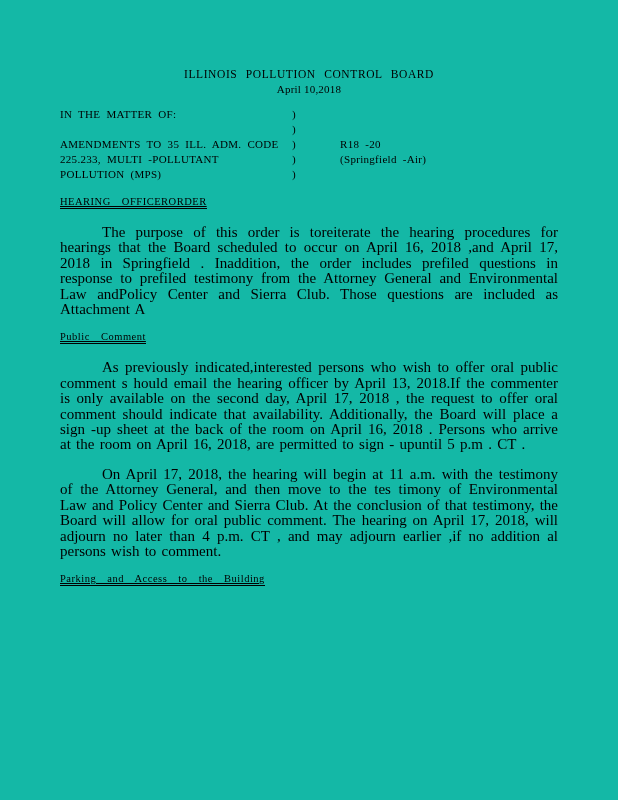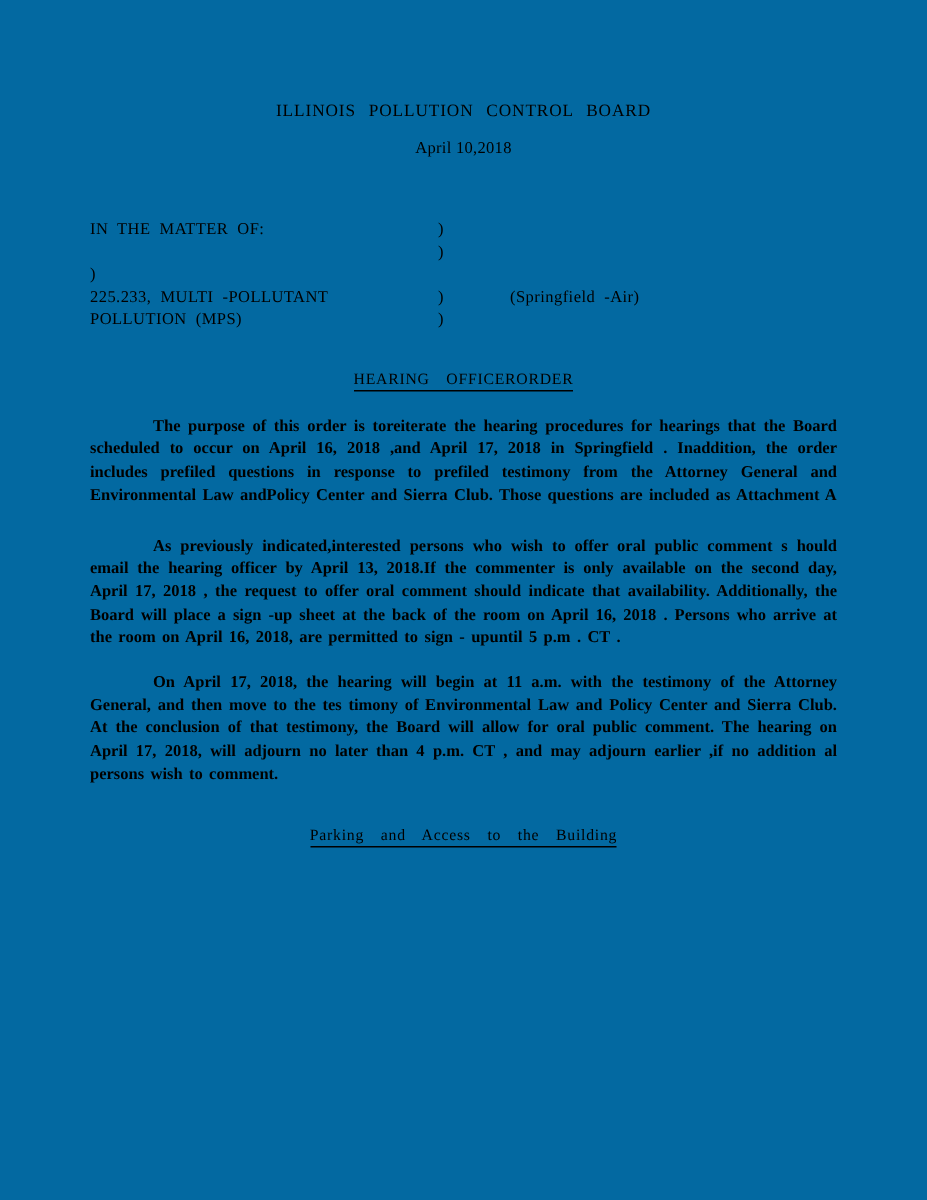--- a/index.html
+++ b/index.html
@@ -20,7 +20,7 @@
     height: 800px;
     box-sizing: border-box;
     padding: 60px 60px 20px 60px;
-    background: #0369a1;
+    background: #14b8a6;
   }
   .doc-title {
     text-align: center;

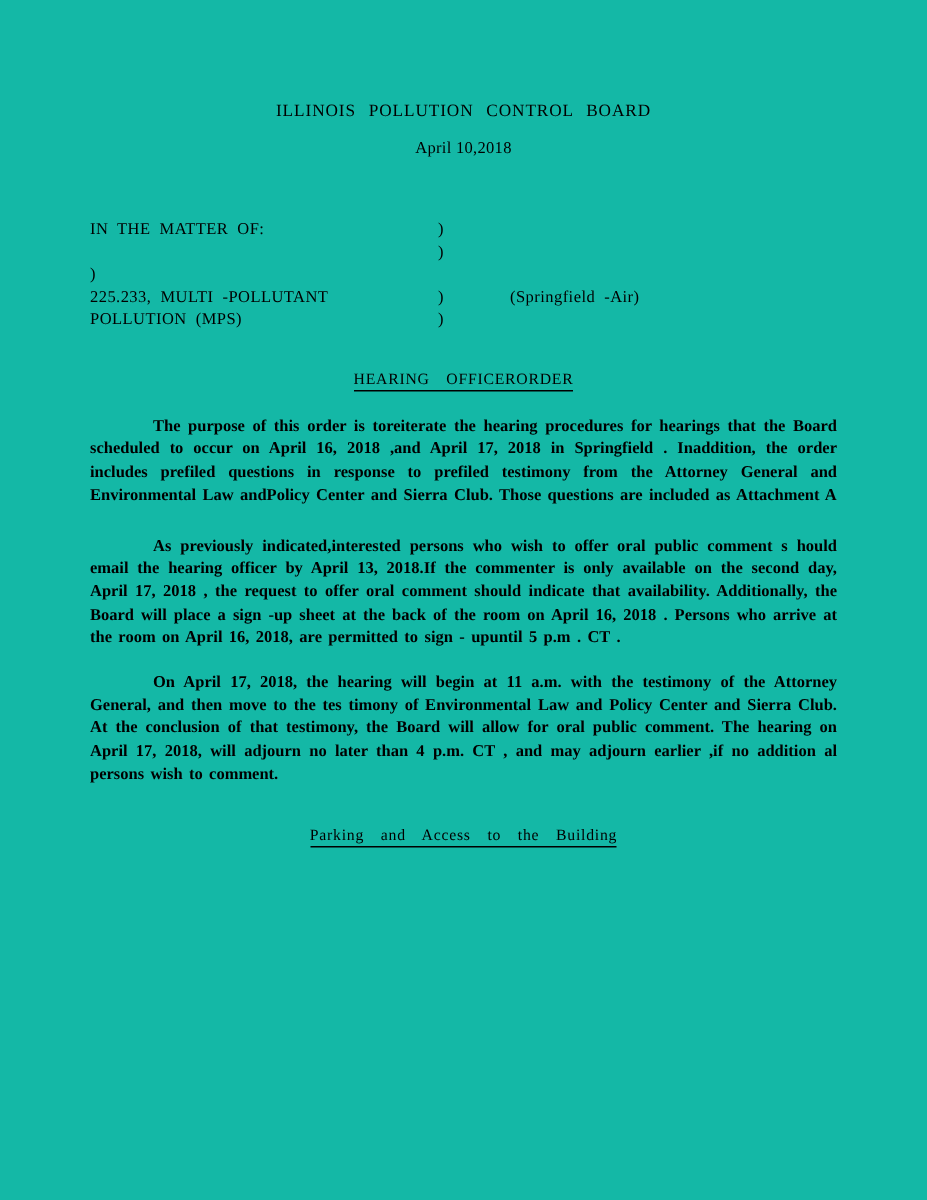--- a/index.html
+++ b/index.html
@@ -32,7 +32,7 @@
   .doc-date {
     text-align: center;
     font-size: 11px;
-    margin-top: 13px;
+    margin-top: 3px;
     letter-spacing: 0.2px;
   }
   .caption {

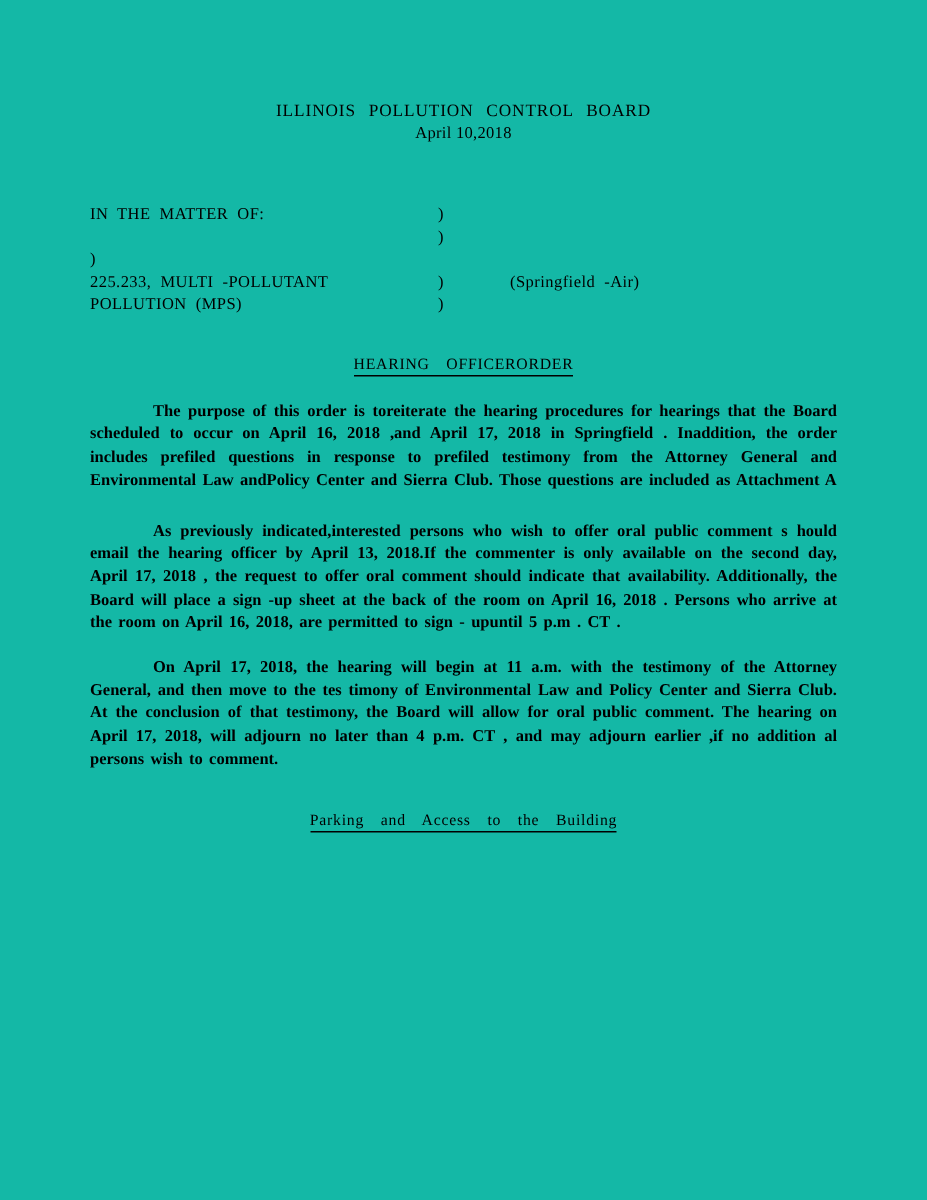--- a/index.html
+++ b/index.html
@@ -36,7 +36,7 @@
     letter-spacing: 0.2px;
   }
   .caption {
-    margin-top: 41px;
+    margin-top: 12px;
     font-size: 11px;
     line-height: 15px;
   }

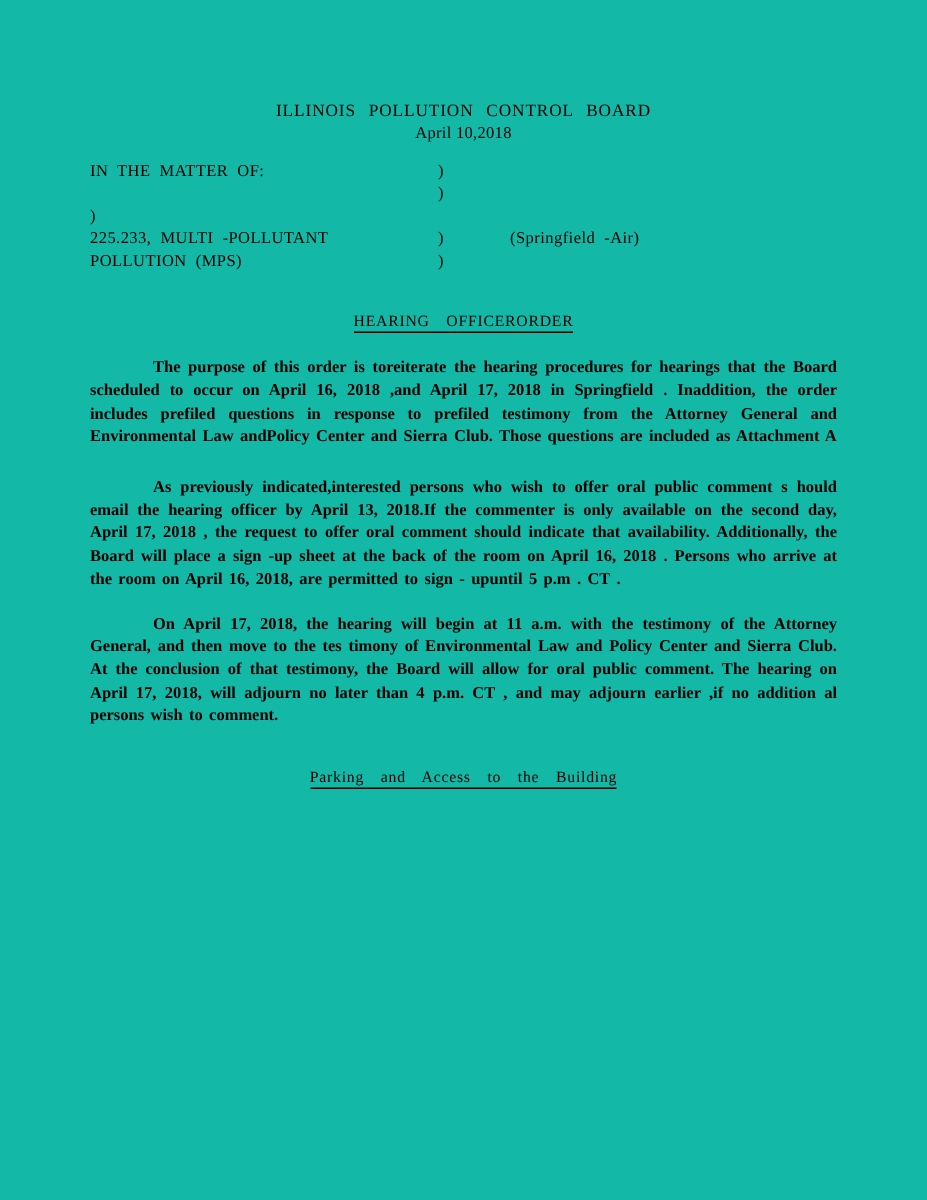--- a/index.html
+++ b/index.html
@@ -107,6 +107,7 @@
       <div class="caption-right"></div>
     </div>
     <div class="caption-row">
+      <div class="caption-left">AMENDMENTS     TO 35 ILL. ADM.  CODE</div>
       <div class="caption-paren">)</div>
     </div>
     <div class="caption-row">

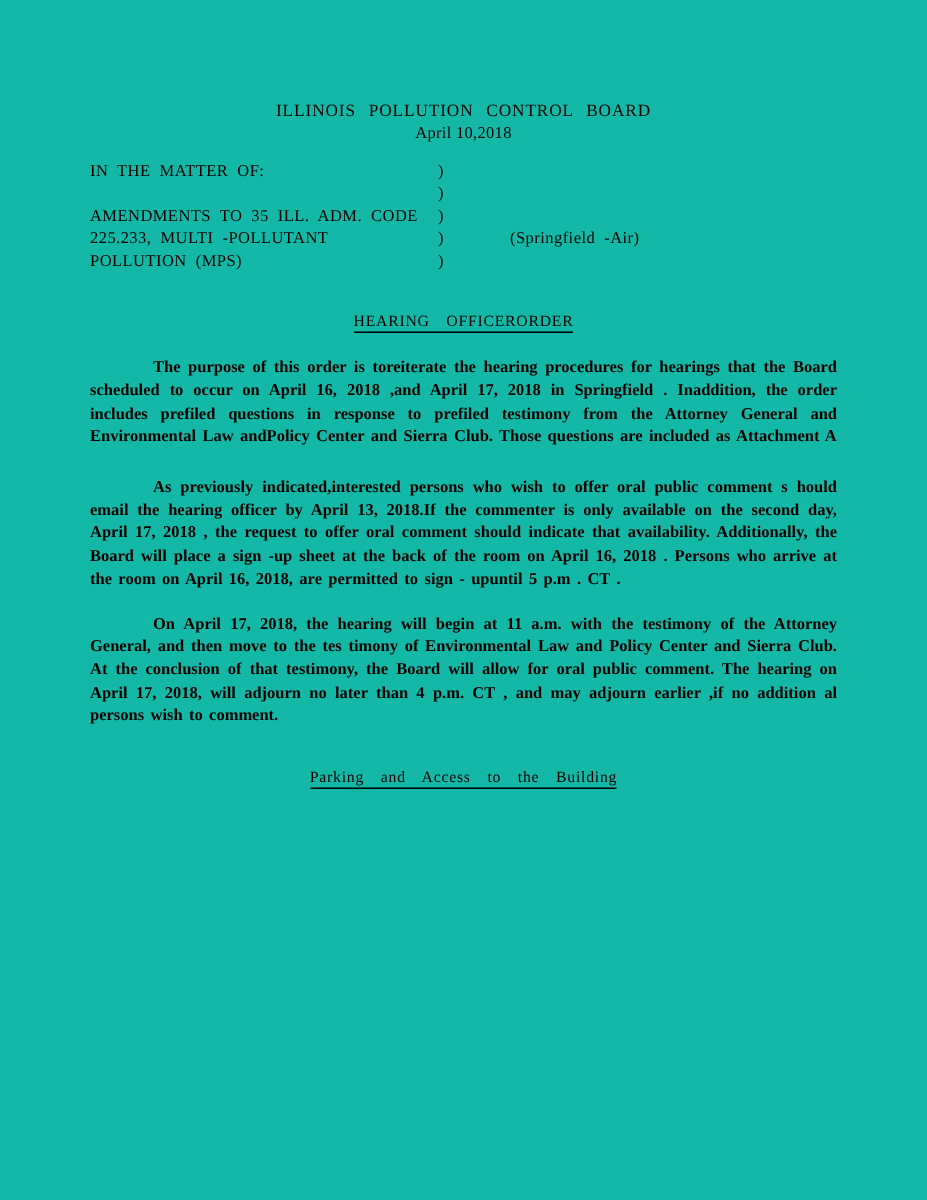--- a/index.html
+++ b/index.html
@@ -109,6 +109,7 @@
     <div class="caption-row">
       <div class="caption-left">AMENDMENTS     TO 35 ILL. ADM.  CODE</div>
       <div class="caption-paren">)</div>
+      <div class="caption-right">R18 -20</div>
     </div>
     <div class="caption-row">
       <div class="caption-left">225.233,  MULTI  -POLLUTANT</div>

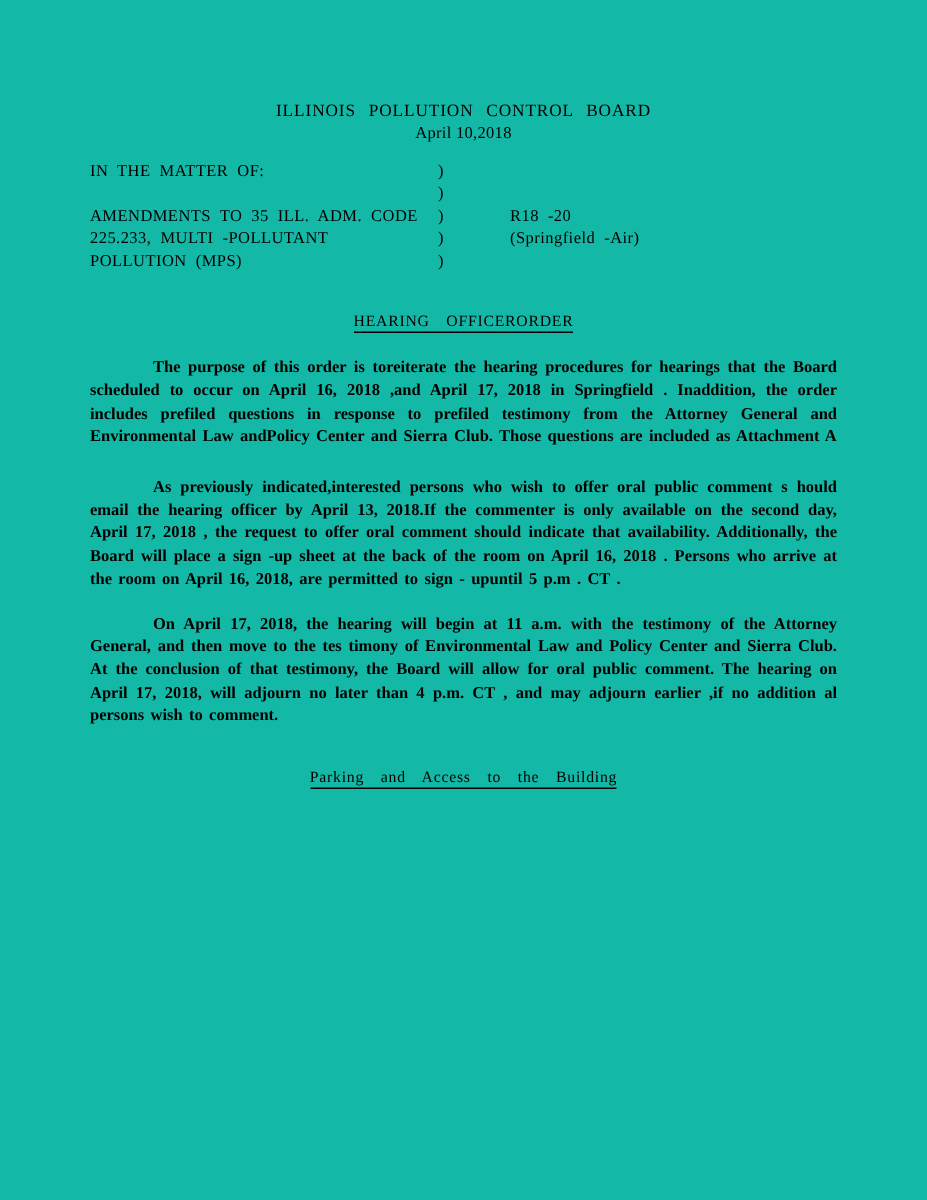--- a/index.html
+++ b/index.html
@@ -61,10 +61,10 @@
     white-space: nowrap;
   }
   .section-head {
-    text-align: center;
     font-size: 10.5px;
-    margin-top: 27px;
+    margin-top: 14px;
     letter-spacing: 0.5px;
+    text-decoration: underline;
   }
   .section-head span {
     border-bottom: 1px solid #000;

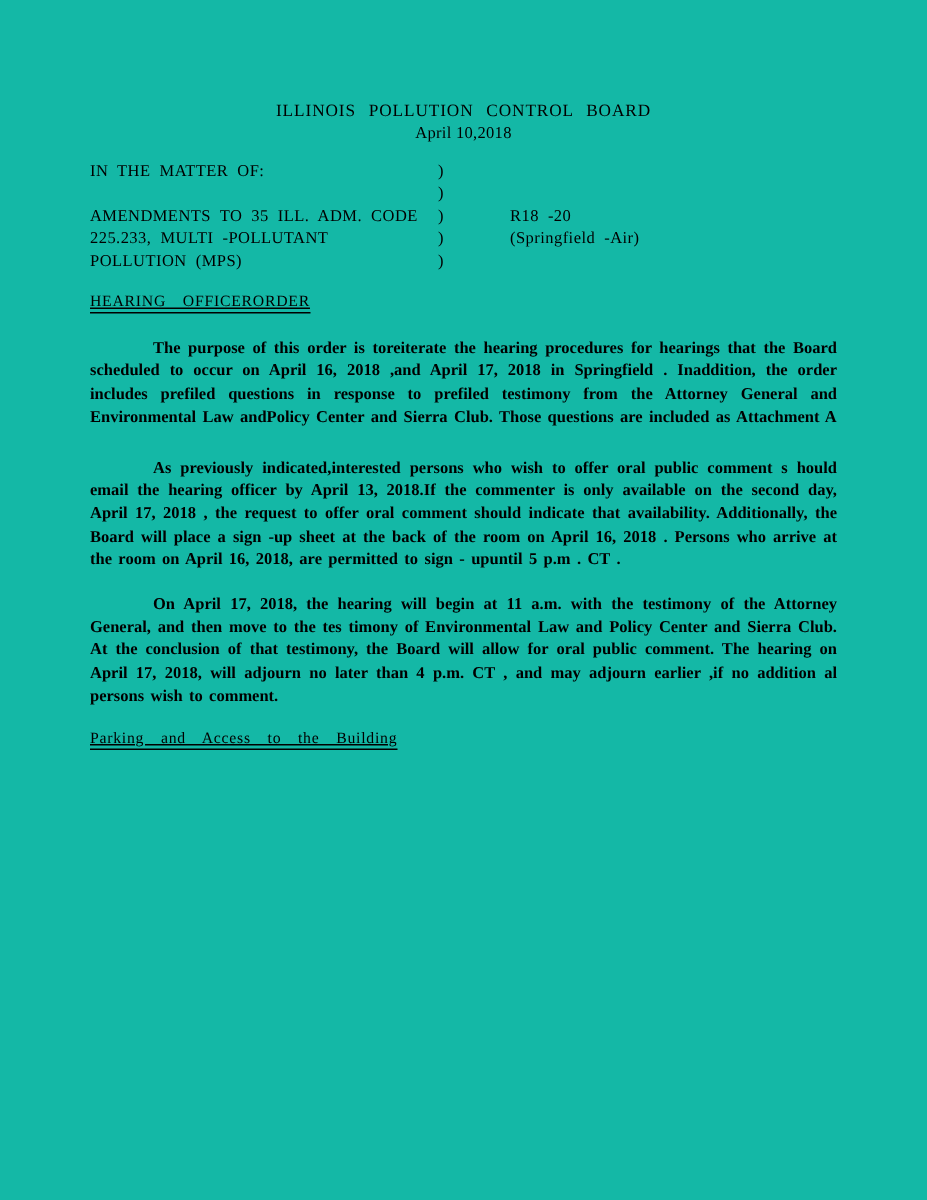--- a/index.html
+++ b/index.html
@@ -72,13 +72,12 @@
     word-spacing: 8px;
   }
   p.body {
-    font-size: 11px;
+    font-size: 15px;
     line-height: 15.4px;
     text-align: justify;
     margin: 14px 0 0 0;
     text-indent: 42px;
     word-spacing: 1.5px;
-    font-weight: bold;
   }
   p.body.first {
     margin-top: 18px;

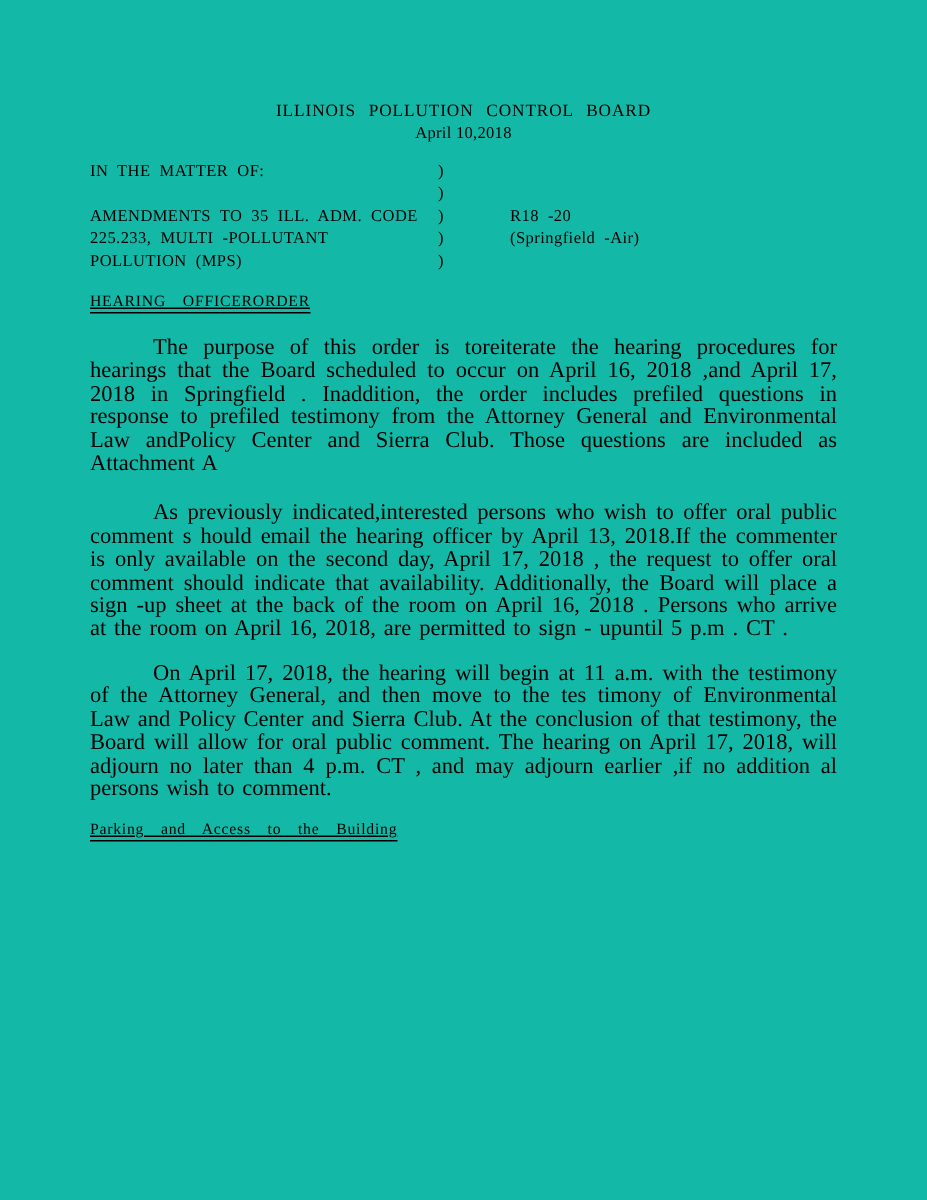--- a/index.html
+++ b/index.html
@@ -128,6 +128,9 @@
 
   <p class="body first">The  purpose  of this order  is toreiterate  the  hearing  procedures   for  hearings   that  the  Board  scheduled   to occur  on April  16, 2018 ,and  April  17, 2018  in Springfield   . Inaddition,   the  order  includes  prefiled  questions  in response  to prefiled  testimony  from  the  Attorney  General  and  Environmental   Law  andPolicy  Center  and Sierra  Club.  Those  questions  are  included  as Attachment   A</p>
 
+  <div class="section-head">
+    <span>Public      Comment</span>
+  </div>
 
   <p class="body first">As previously  indicated,interested      persons  who wish  to offer oral public  comment  s  hould  email  the hearing  officer  by April 13, 2018.If  the commenter   is only  available   on the second  day,  April  17,  2018 , the  request  to offer  oral  comment   should  indicate   that availability.  Additionally,   the  Board  will place  a sign  -up sheet  at the  back  of  the room  on April  16, 2018 . Persons  who  arrive  at the  room  on April  16, 2018,  are  permitted  to sign  - upuntil  5 p.m  . CT .</p>
   <p class="body">On April  17, 2018,  the  hearing   will begin  at 11 a.m.  with  the testimony   of the  Attorney  General,   and then  move  to the tes timony  of Environmental    Law  and Policy  Center  and Sierra  Club.  At the conclusion   of that testimony,   the  Board  will allow  for oral public  comment.   The  hearing  on April  17, 2018, will adjourn   no later  than  4 p.m.  CT  , and may  adjourn   earlier  ,if no addition  al persons   wish  to comment.</p>

